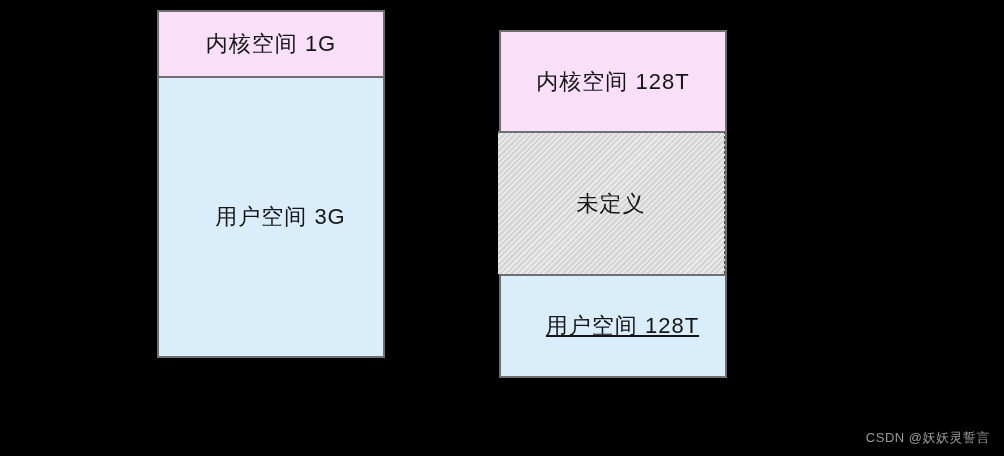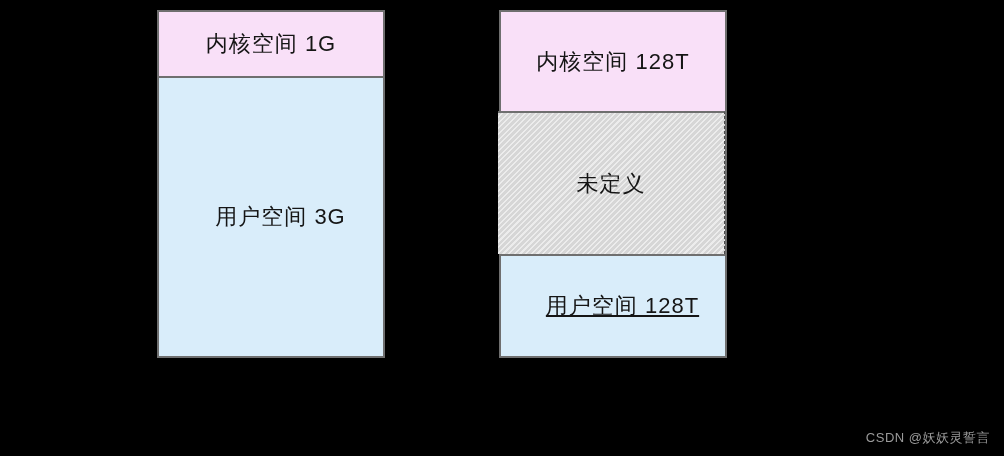--- a/index.html
+++ b/index.html
@@ -27,7 +27,7 @@
     background: #000000;
   }
   .mem-column.left  { left: 157px; }
-  .mem-column.right { left: 499px; }
+  .mem-column.right { left: 499px; margin-top: 20px; }
   .mem-section {
     display: flex;
     align-items: center;

